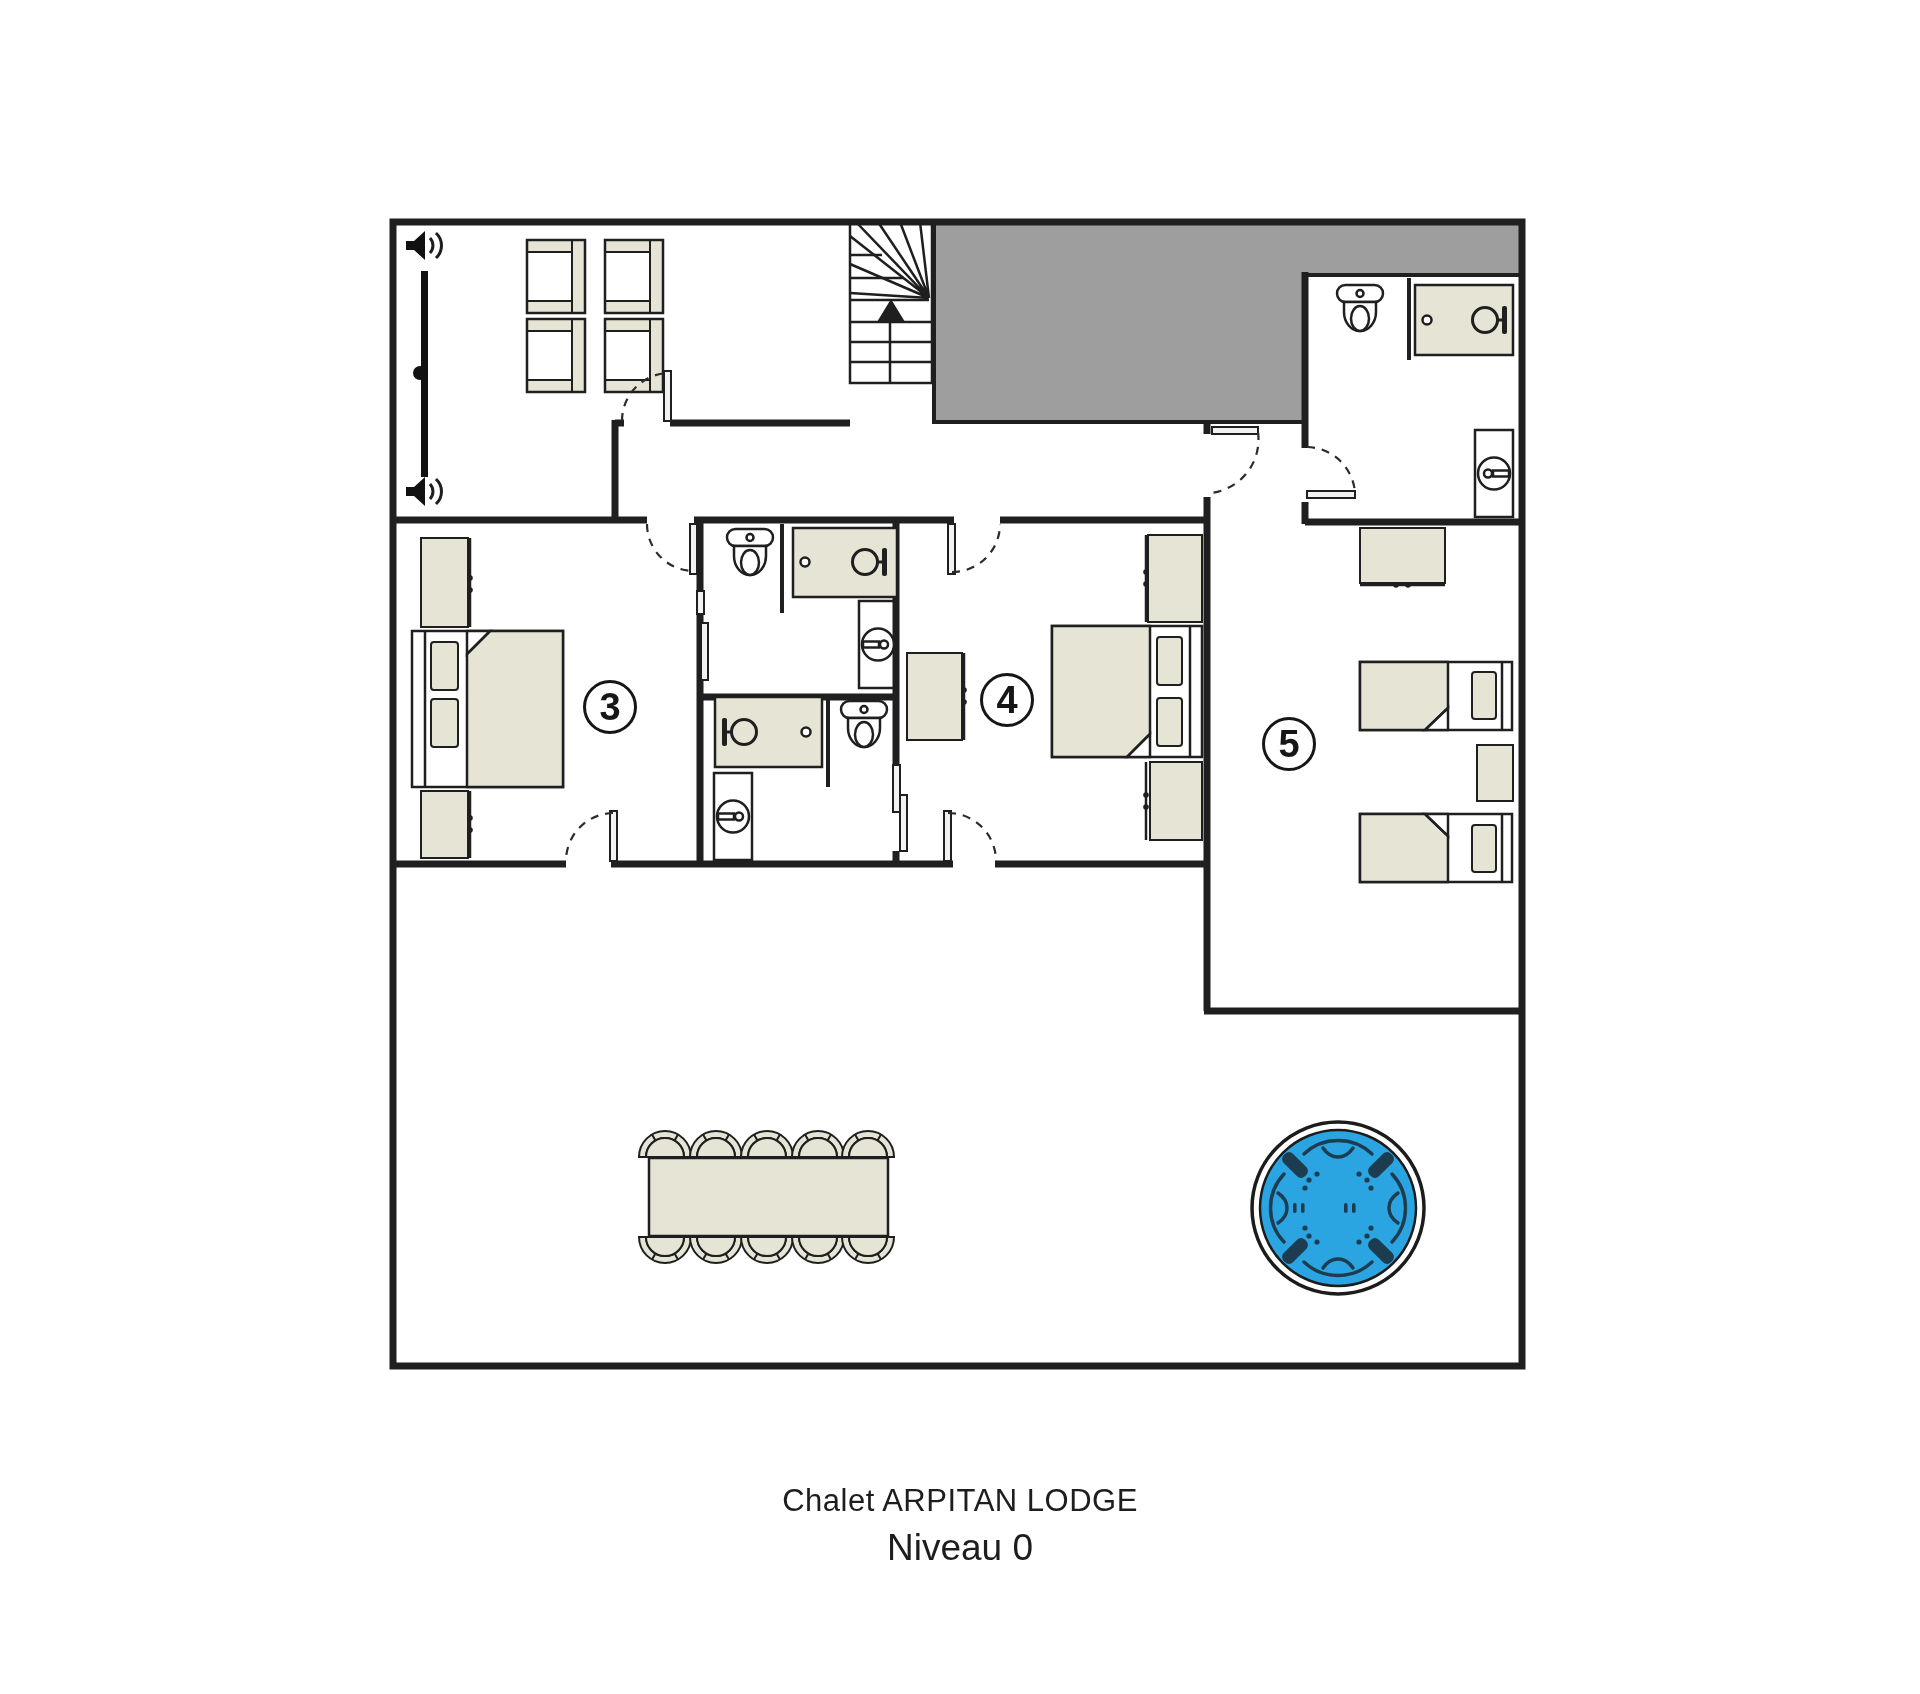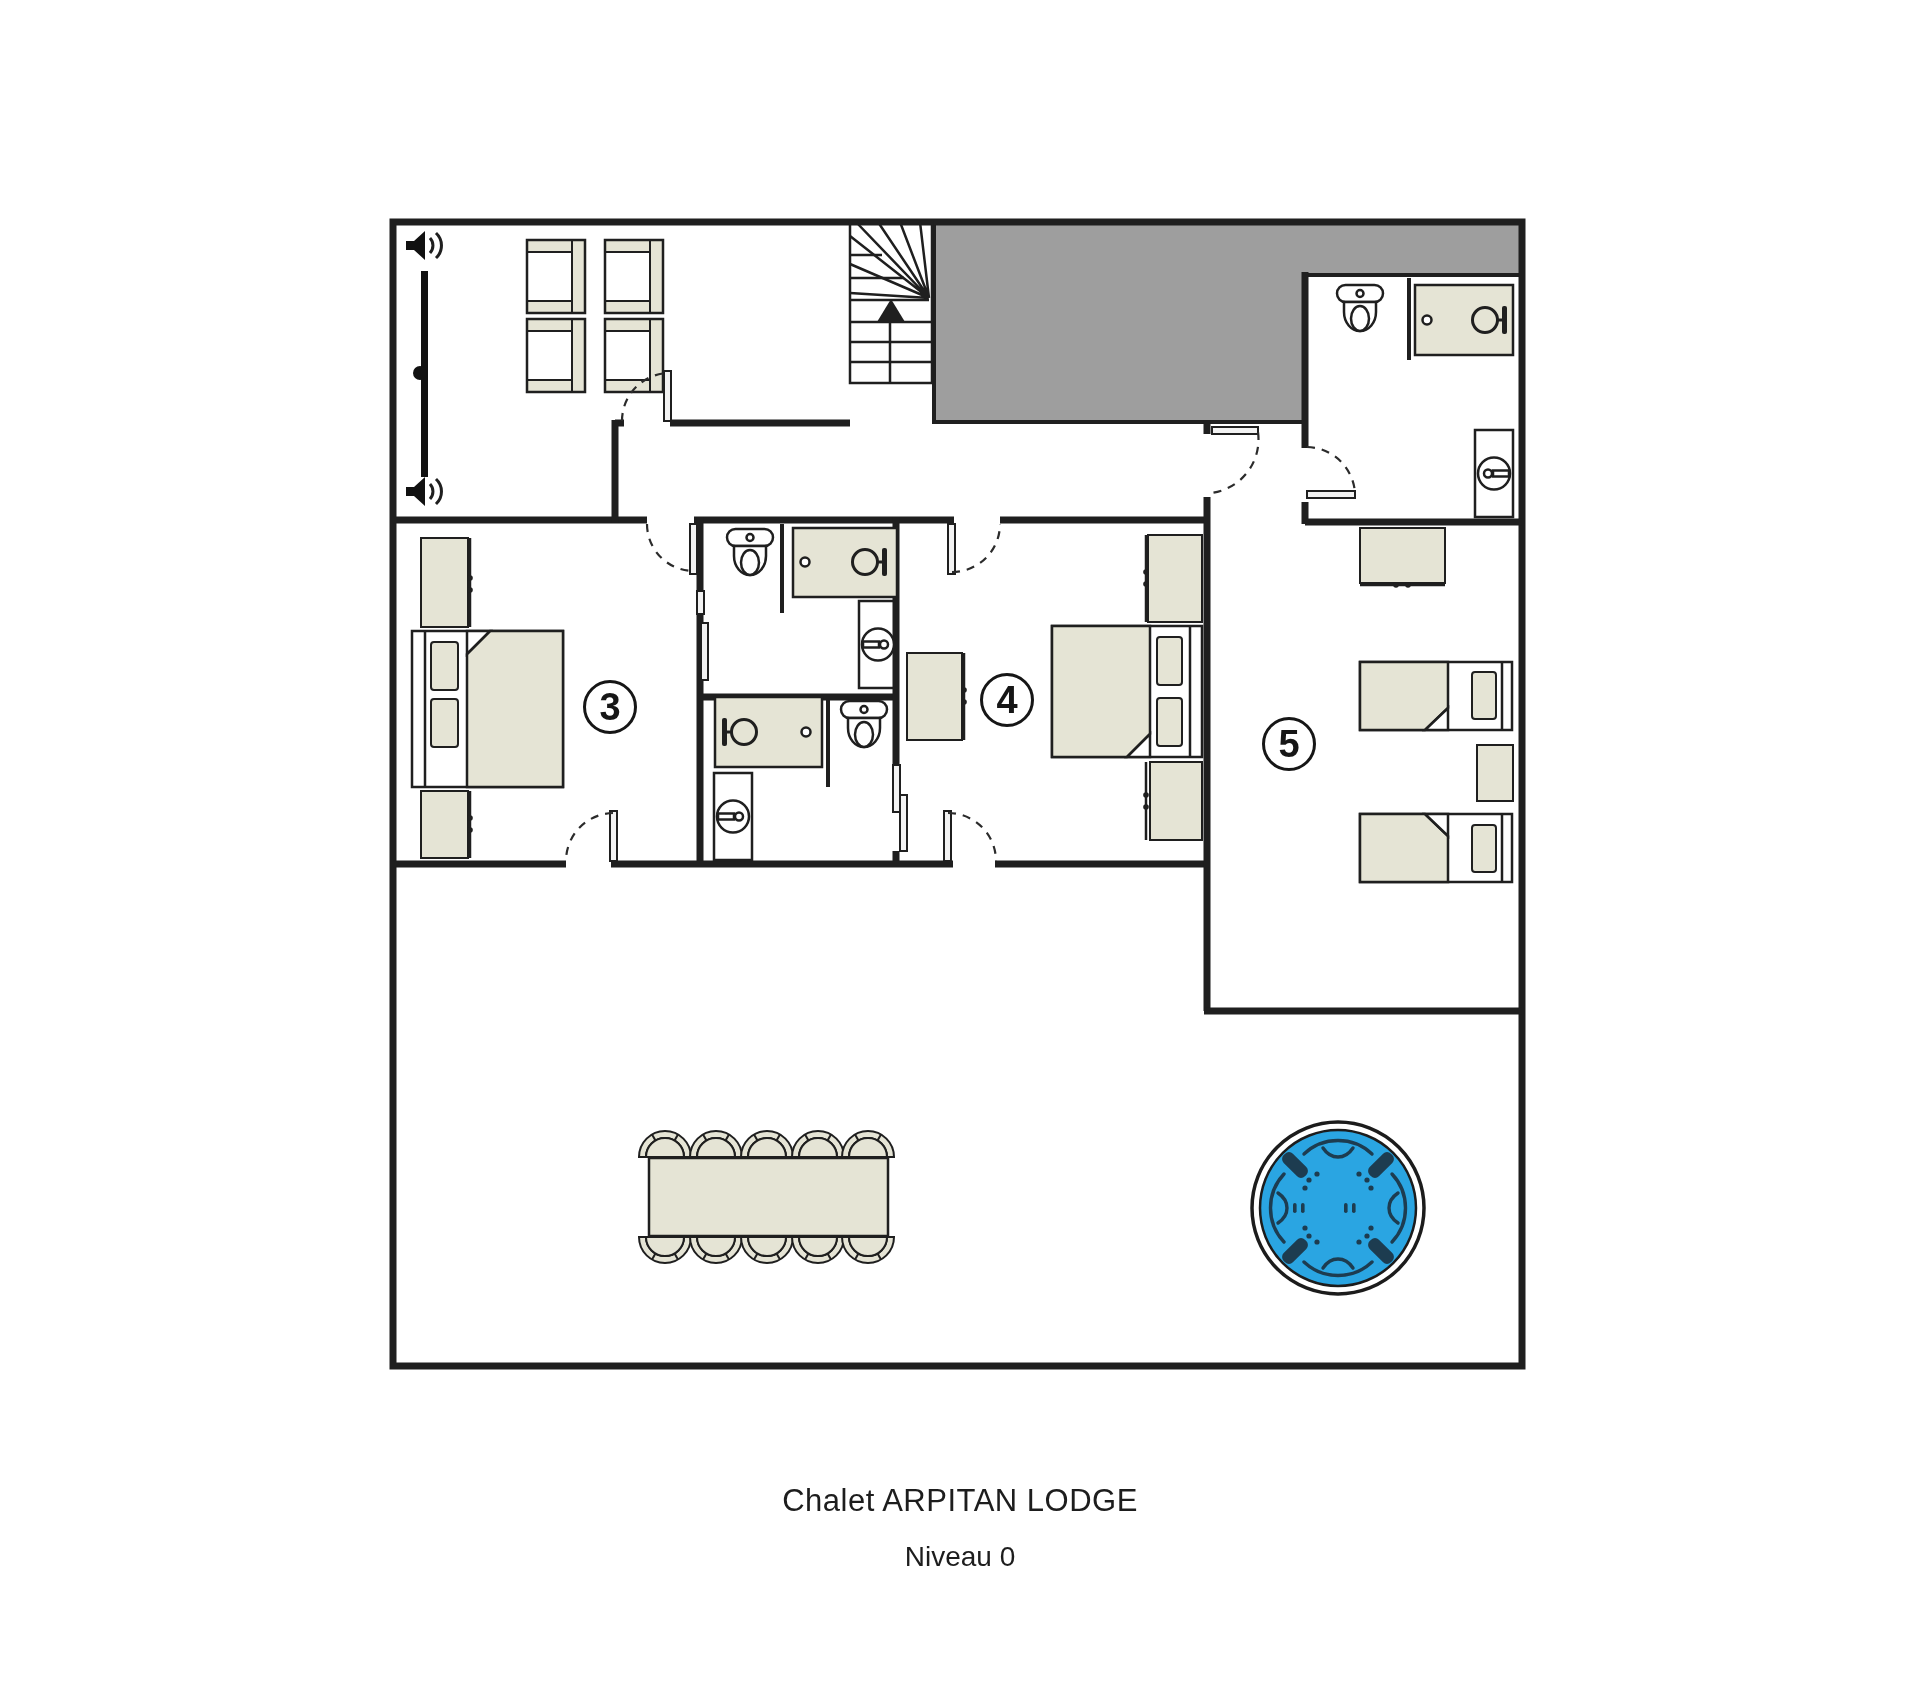--- a/index.html
+++ b/index.html
@@ -26,7 +26,7 @@
       font-weight:700;font-size:38px;color:#161616;box-sizing:border-box;}
   .title{position:absolute;left:0;right:0;top:1483px;text-align:center;color:#1d1d1d;}
   .title .l1{font-size:31px;letter-spacing:.5px;}
-  .title .l2{font-size:28px;margin-top:22px;}
+  .title .l2{font-size:37px;margin-top:8px;}
 </style>
 </head>
 <body>

